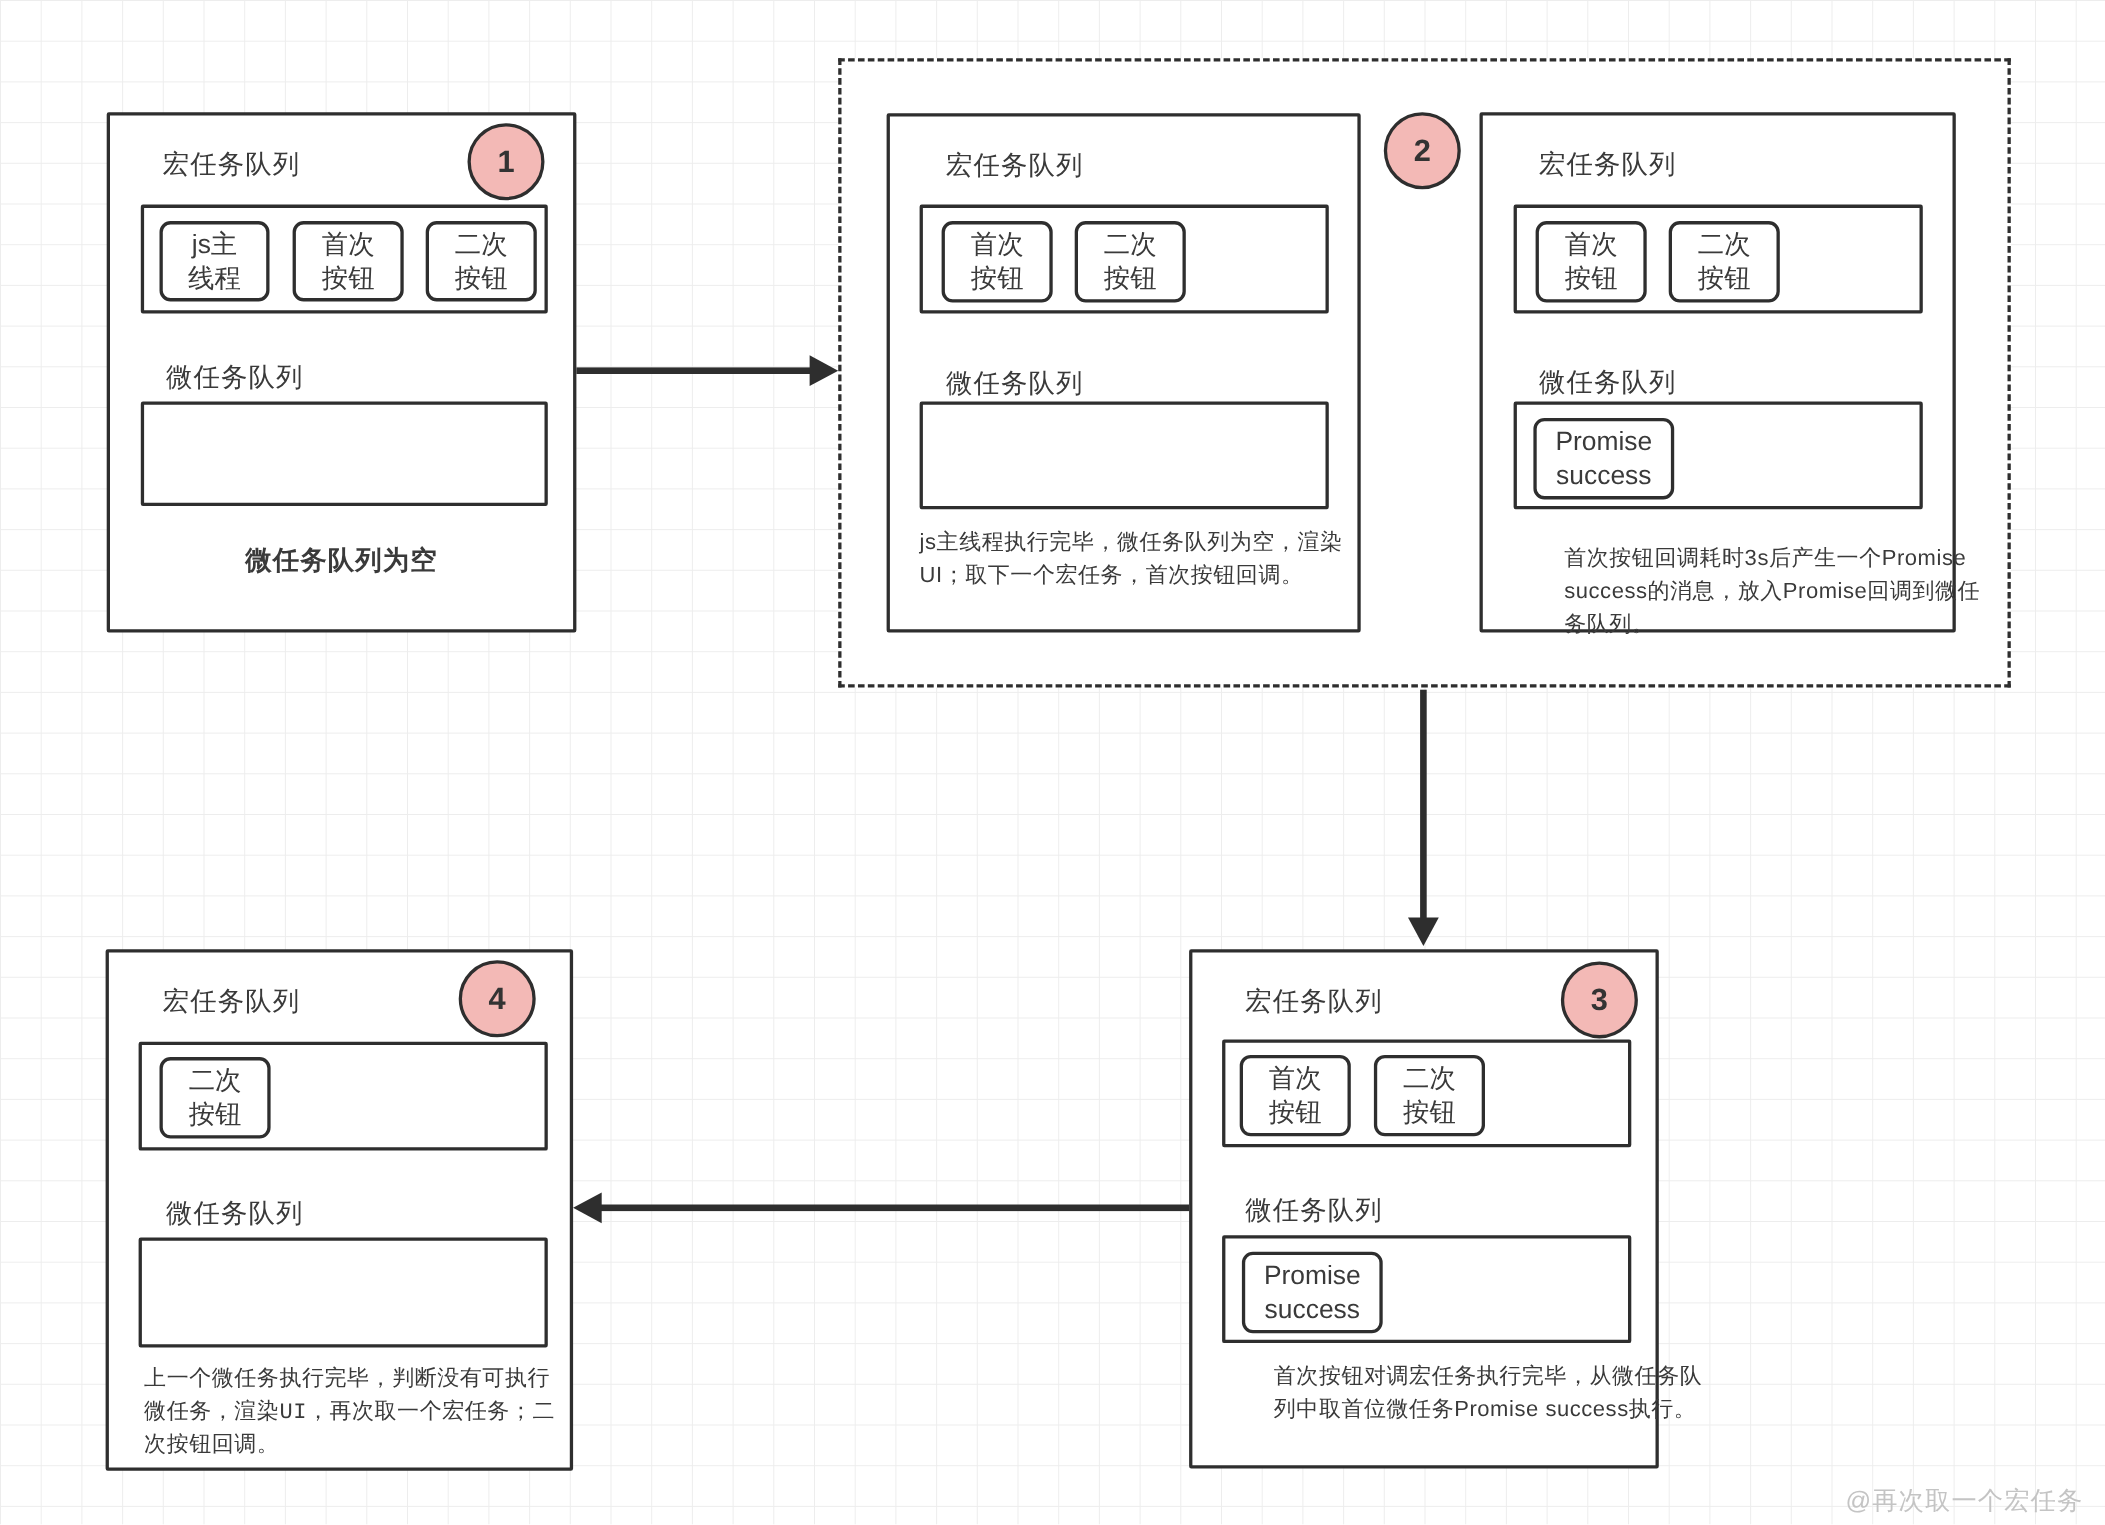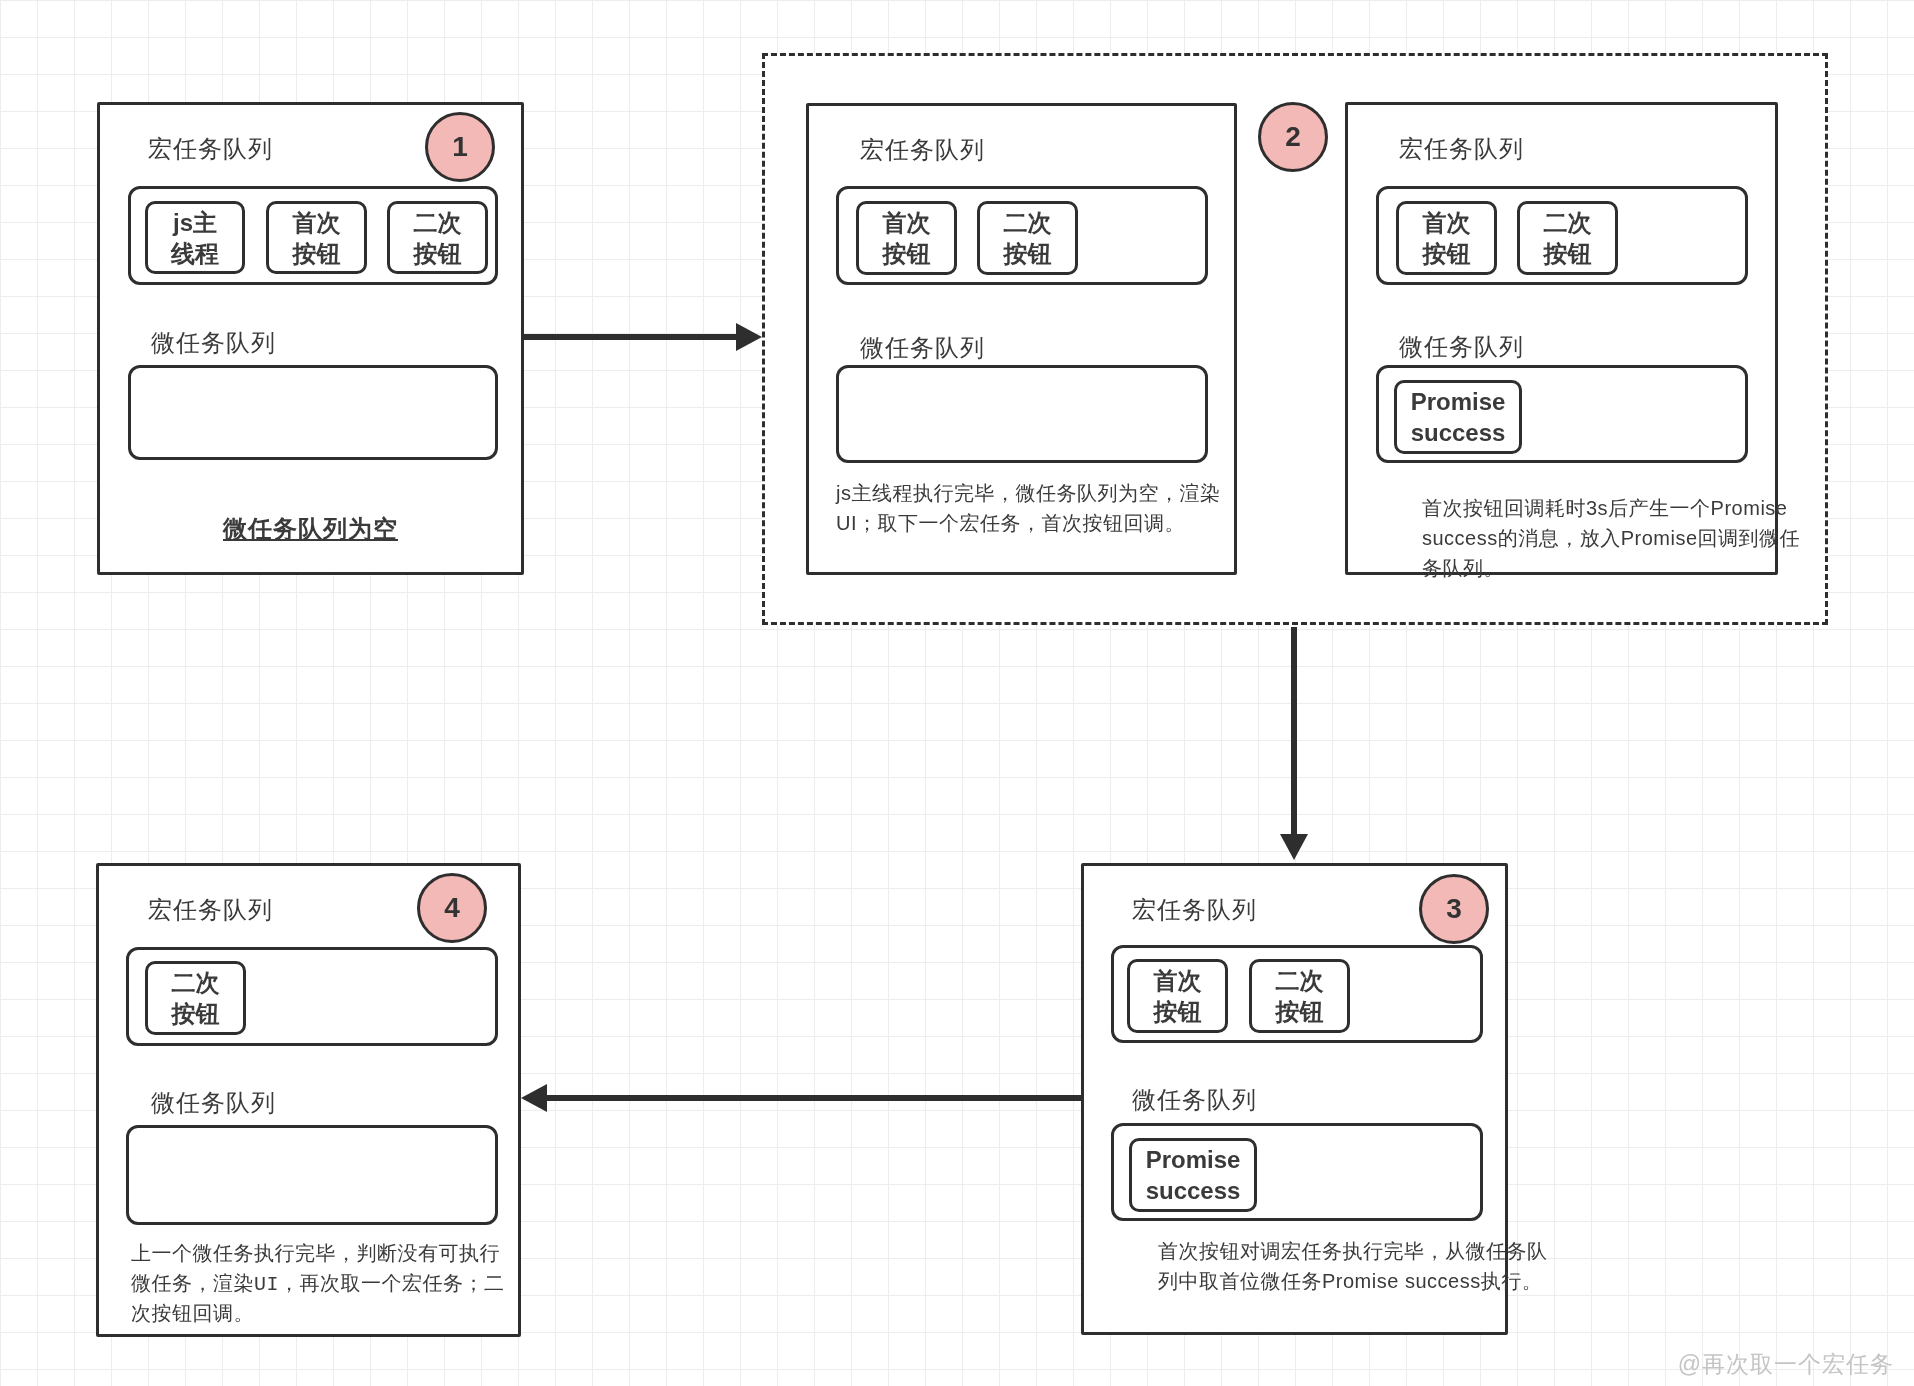--- a/index.html
+++ b/index.html
@@ -38,7 +38,7 @@
   }
   .qbox{
     position:absolute;background:#fff;
-    border:3px solid var(--line);border-radius:12px;font-weight:bold;
+    border:3px solid var(--line);border-radius:2px;
   }
   .task{
     position:absolute;background:#fff;

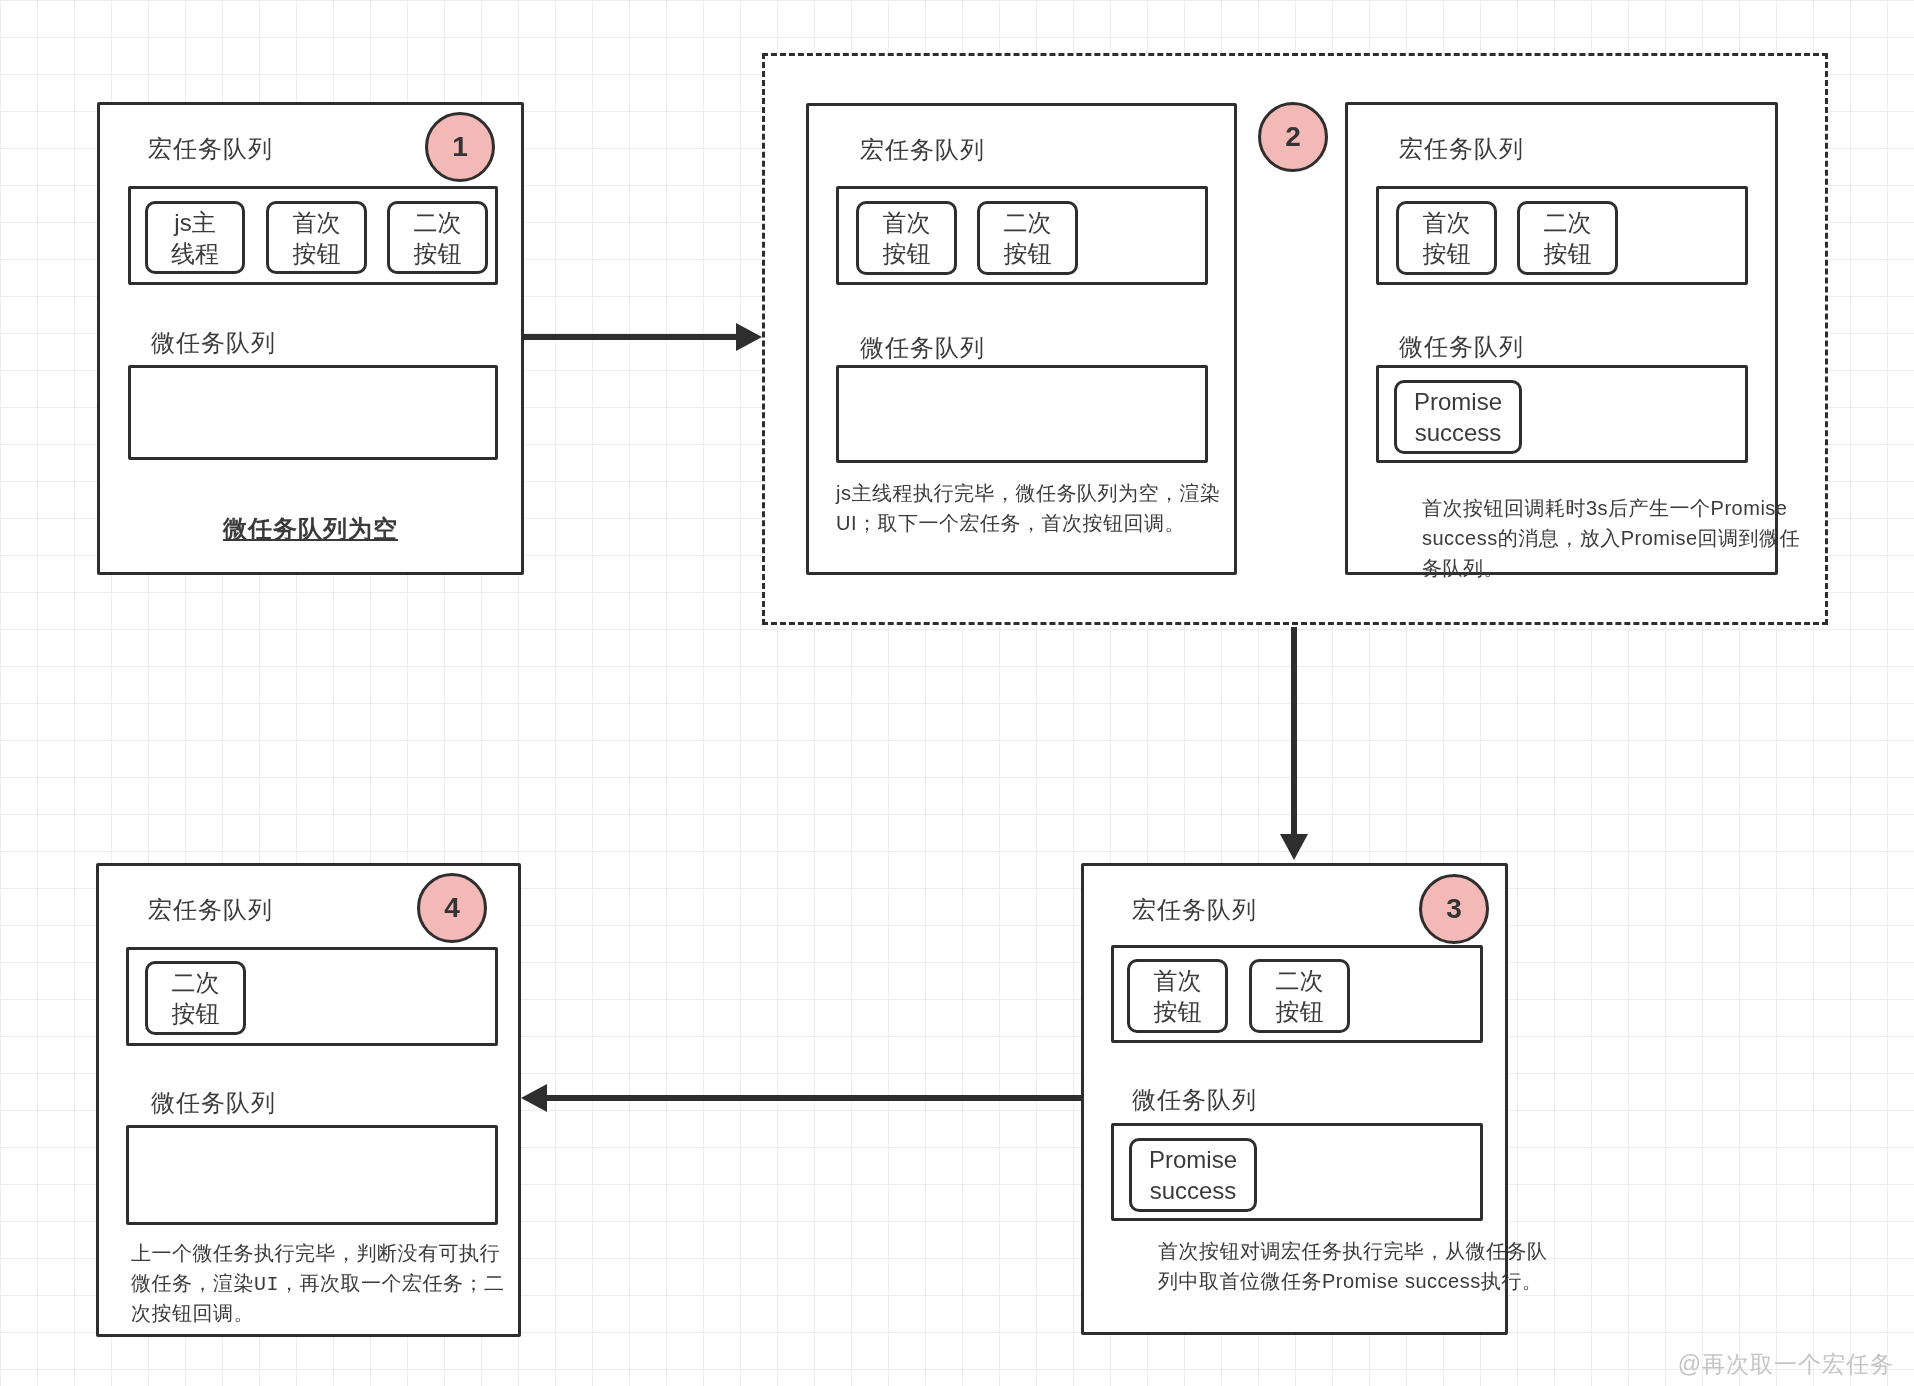--- a/index.html
+++ b/index.html
@@ -105,7 +105,7 @@
     </div>
     <div class="qlabel" style="left:51px;top:222px;">微任务队列</div>
     <div class="qbox" style="left:28px;top:260px;width:370px;height:95px;"></div>
-    <div class="caption-bold" style="top:408px;text-decoration:underline;">微任务队列为空</div>
+    <div class="caption-bold" style="top:388px;">微任务队列为空</div>
   </div>
   <div class="badge" style="left:425px;top:112px;">1</div>
 

